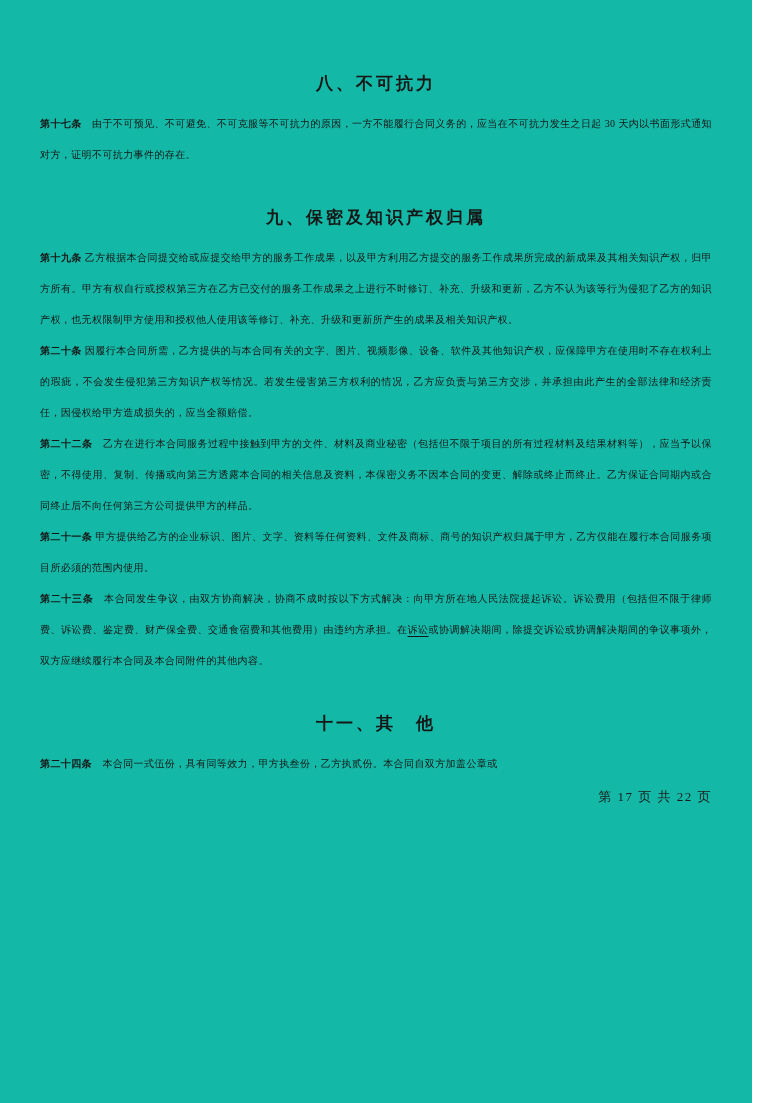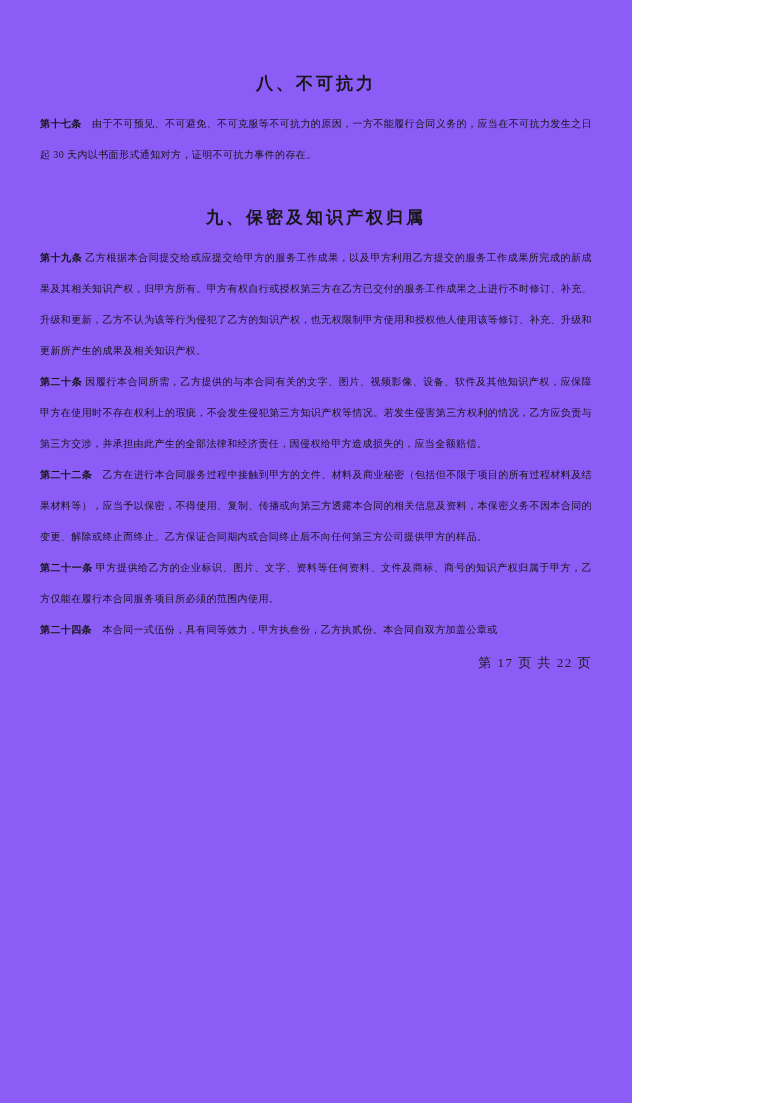--- a/index.html
+++ b/index.html
@@ -12,10 +12,10 @@
     color: #161616;
   }
   .page {
-    width: 632px;
+    width: 752px;
     height: 1103px;
     box-sizing: border-box;
-    background: #8b5cf6;
+    background: #14b8a6;
     padding: 72px 40px 0 40px;
     overflow: hidden;
     position: relative;

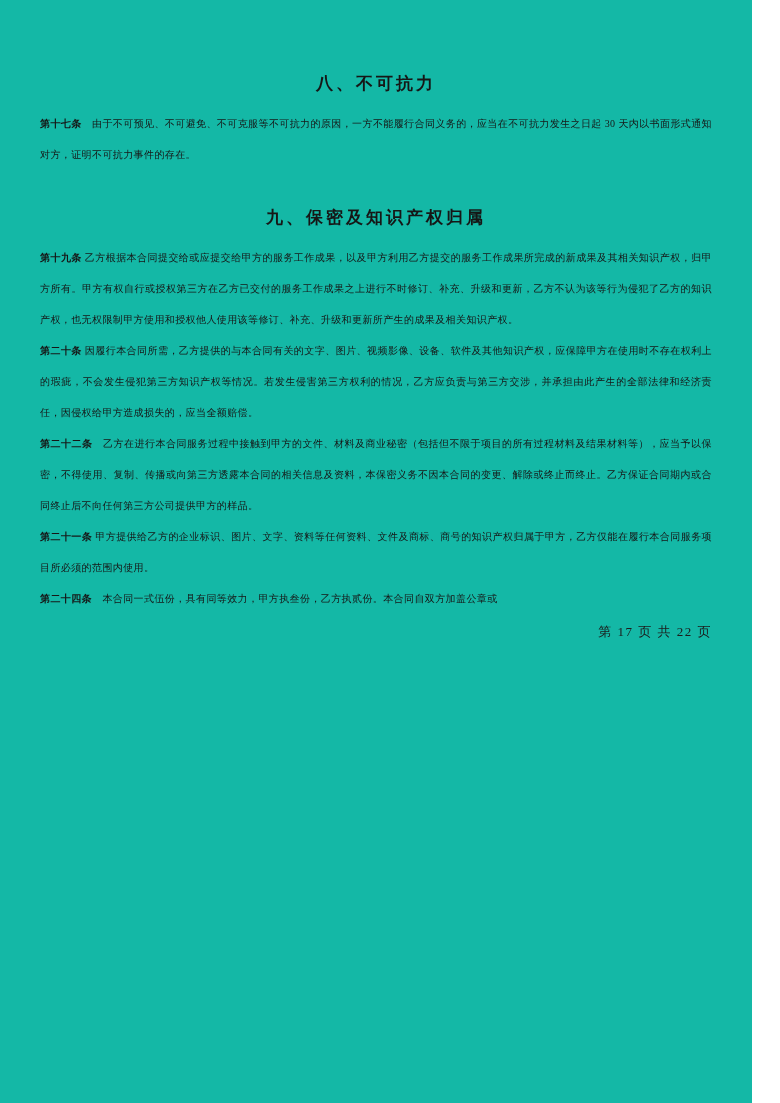--- a/index.html
+++ b/index.html
@@ -60,6 +60,7 @@
       <p class="para"><span class="run-bold">第二十条</span><span class="run-text"> 因履行本合同所需，乙方提供的与本合同有关的文字、图片、视频影像、设备、软件及其他知识产权，应保障甲方在使用时不存在权利上的瑕疵，不会发生侵犯第三方知识产权等情况。若发生侵害第三方权利的情况，乙方应负责与第三方交涉，并承担由此产生的全部法律和经济责任，因侵权给甲方造成损失的，应当全额赔偿。</span></p>
       <p class="para"><span class="run-bold">第二十二条</span><span class="run-text">　乙方在进行本合同服务过程中接触到甲方的文件、材料及商业秘密（包括但不限于项目的所有过程材料及结果材料等），应当予以保密，不得使用、复制、传播或向第三方透露本合同的相关信息及资料，本保密义务不因本合同的变更、解除或终止而终止。乙方保证合同期内或合同终止后不向任何第三方公司提供甲方的样品。</span></p>
       <p class="para"><span class="run-bold">第二十一条</span><span class="run-text"> 甲方提供给乙方的企业标识、图片、文字、资料等任何资料、文件及商标、商号的知识产权归属于甲方，乙方仅能在履行本合同服务项目所必须的范围内使用。</span></p>
+      <p class="para"><span class="run-bold">第二十三条</span><span class="run-text">　本合同发生争议，由双方协商解决，协商不成时按以下方式解决：向甲方所在地人民法院提起诉讼。诉讼费用（包括但不限于律师费、诉讼费、鉴定费、财产保全费、交通食宿费和其他费用）由违约方承担。在</span><span class="run-underline">诉讼</span><span class="run-text">或协调解决期间，除提交诉讼或协调解决期间的争议事项外，双方应继续履行本合同及本合同附件的其他内容。</span></p>
       <p class="para"><span class="run-bold">第二十四条</span><span class="run-text">　本合同一式伍份，具有同等效力，甲方执叁份，乙方执贰份。本合同自双方加盖公章或</span></p>
     </main>
   <div class="page-footer">第 17 页 共 22 页</div>

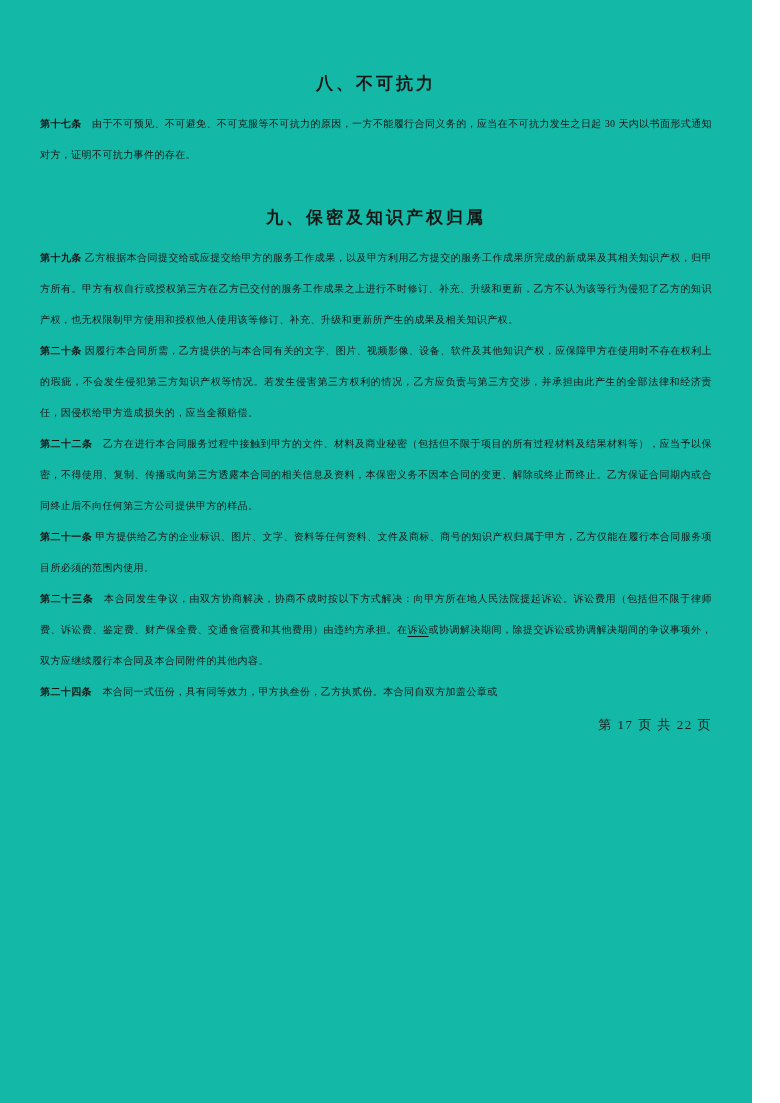--- a/index.html
+++ b/index.html
@@ -61,6 +61,7 @@
       <p class="para"><span class="run-bold">第二十二条</span><span class="run-text">　乙方在进行本合同服务过程中接触到甲方的文件、材料及商业秘密（包括但不限于项目的所有过程材料及结果材料等），应当予以保密，不得使用、复制、传播或向第三方透露本合同的相关信息及资料，本保密义务不因本合同的变更、解除或终止而终止。乙方保证合同期内或合同终止后不向任何第三方公司提供甲方的样品。</span></p>
       <p class="para"><span class="run-bold">第二十一条</span><span class="run-text"> 甲方提供给乙方的企业标识、图片、文字、资料等任何资料、文件及商标、商号的知识产权归属于甲方，乙方仅能在履行本合同服务项目所必须的范围内使用。</span></p>
       <p class="para"><span class="run-bold">第二十三条</span><span class="run-text">　本合同发生争议，由双方协商解决，协商不成时按以下方式解决：向甲方所在地人民法院提起诉讼。诉讼费用（包括但不限于律师费、诉讼费、鉴定费、财产保全费、交通食宿费和其他费用）由违约方承担。在</span><span class="run-underline">诉讼</span><span class="run-text">或协调解决期间，除提交诉讼或协调解决期间的争议事项外，双方应继续履行本合同及本合同附件的其他内容。</span></p>
+      <h2 class="sec-heading">十一、其　他</h2>
       <p class="para"><span class="run-bold">第二十四条</span><span class="run-text">　本合同一式伍份，具有同等效力，甲方执叁份，乙方执贰份。本合同自双方加盖公章或</span></p>
     </main>
   <div class="page-footer">第 17 页 共 22 页</div>

